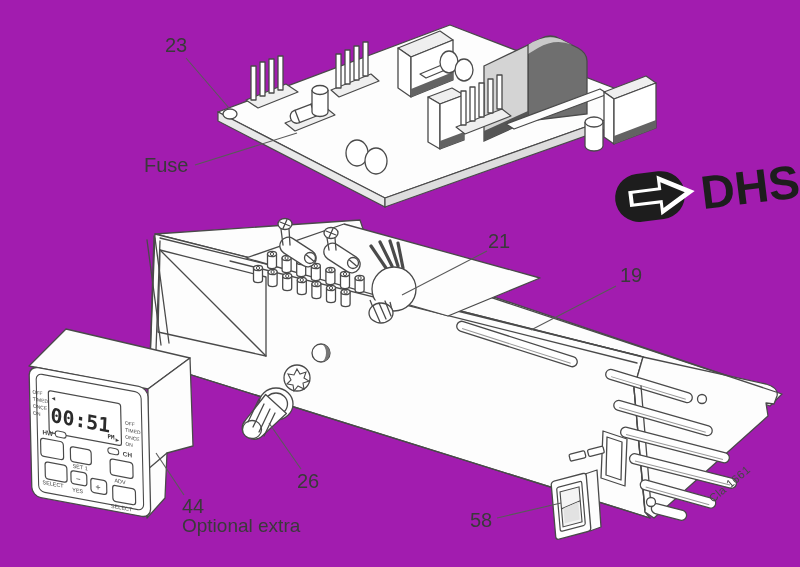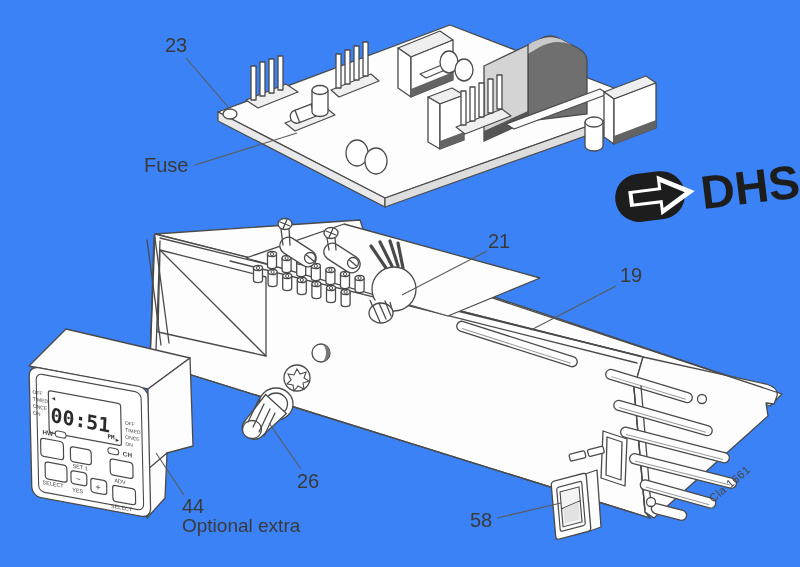--- a/index.html
+++ b/index.html
@@ -3,7 +3,7 @@
 <meta charset="utf-8">
 <style>
   html,body{margin:0;padding:0;background:#fff;}
-  .stage{position:relative;width:800px;height:567px;background:#3b82f6;overflow:hidden;
+  .stage{position:relative;width:800px;height:567px;background:#a21caf;overflow:hidden;
          font-family:"Liberation Sans", sans-serif;}
   svg{display:block;}
   .callout{font-family:"Liberation Sans", sans-serif;font-size:20px;fill:#3a3a3a;}

